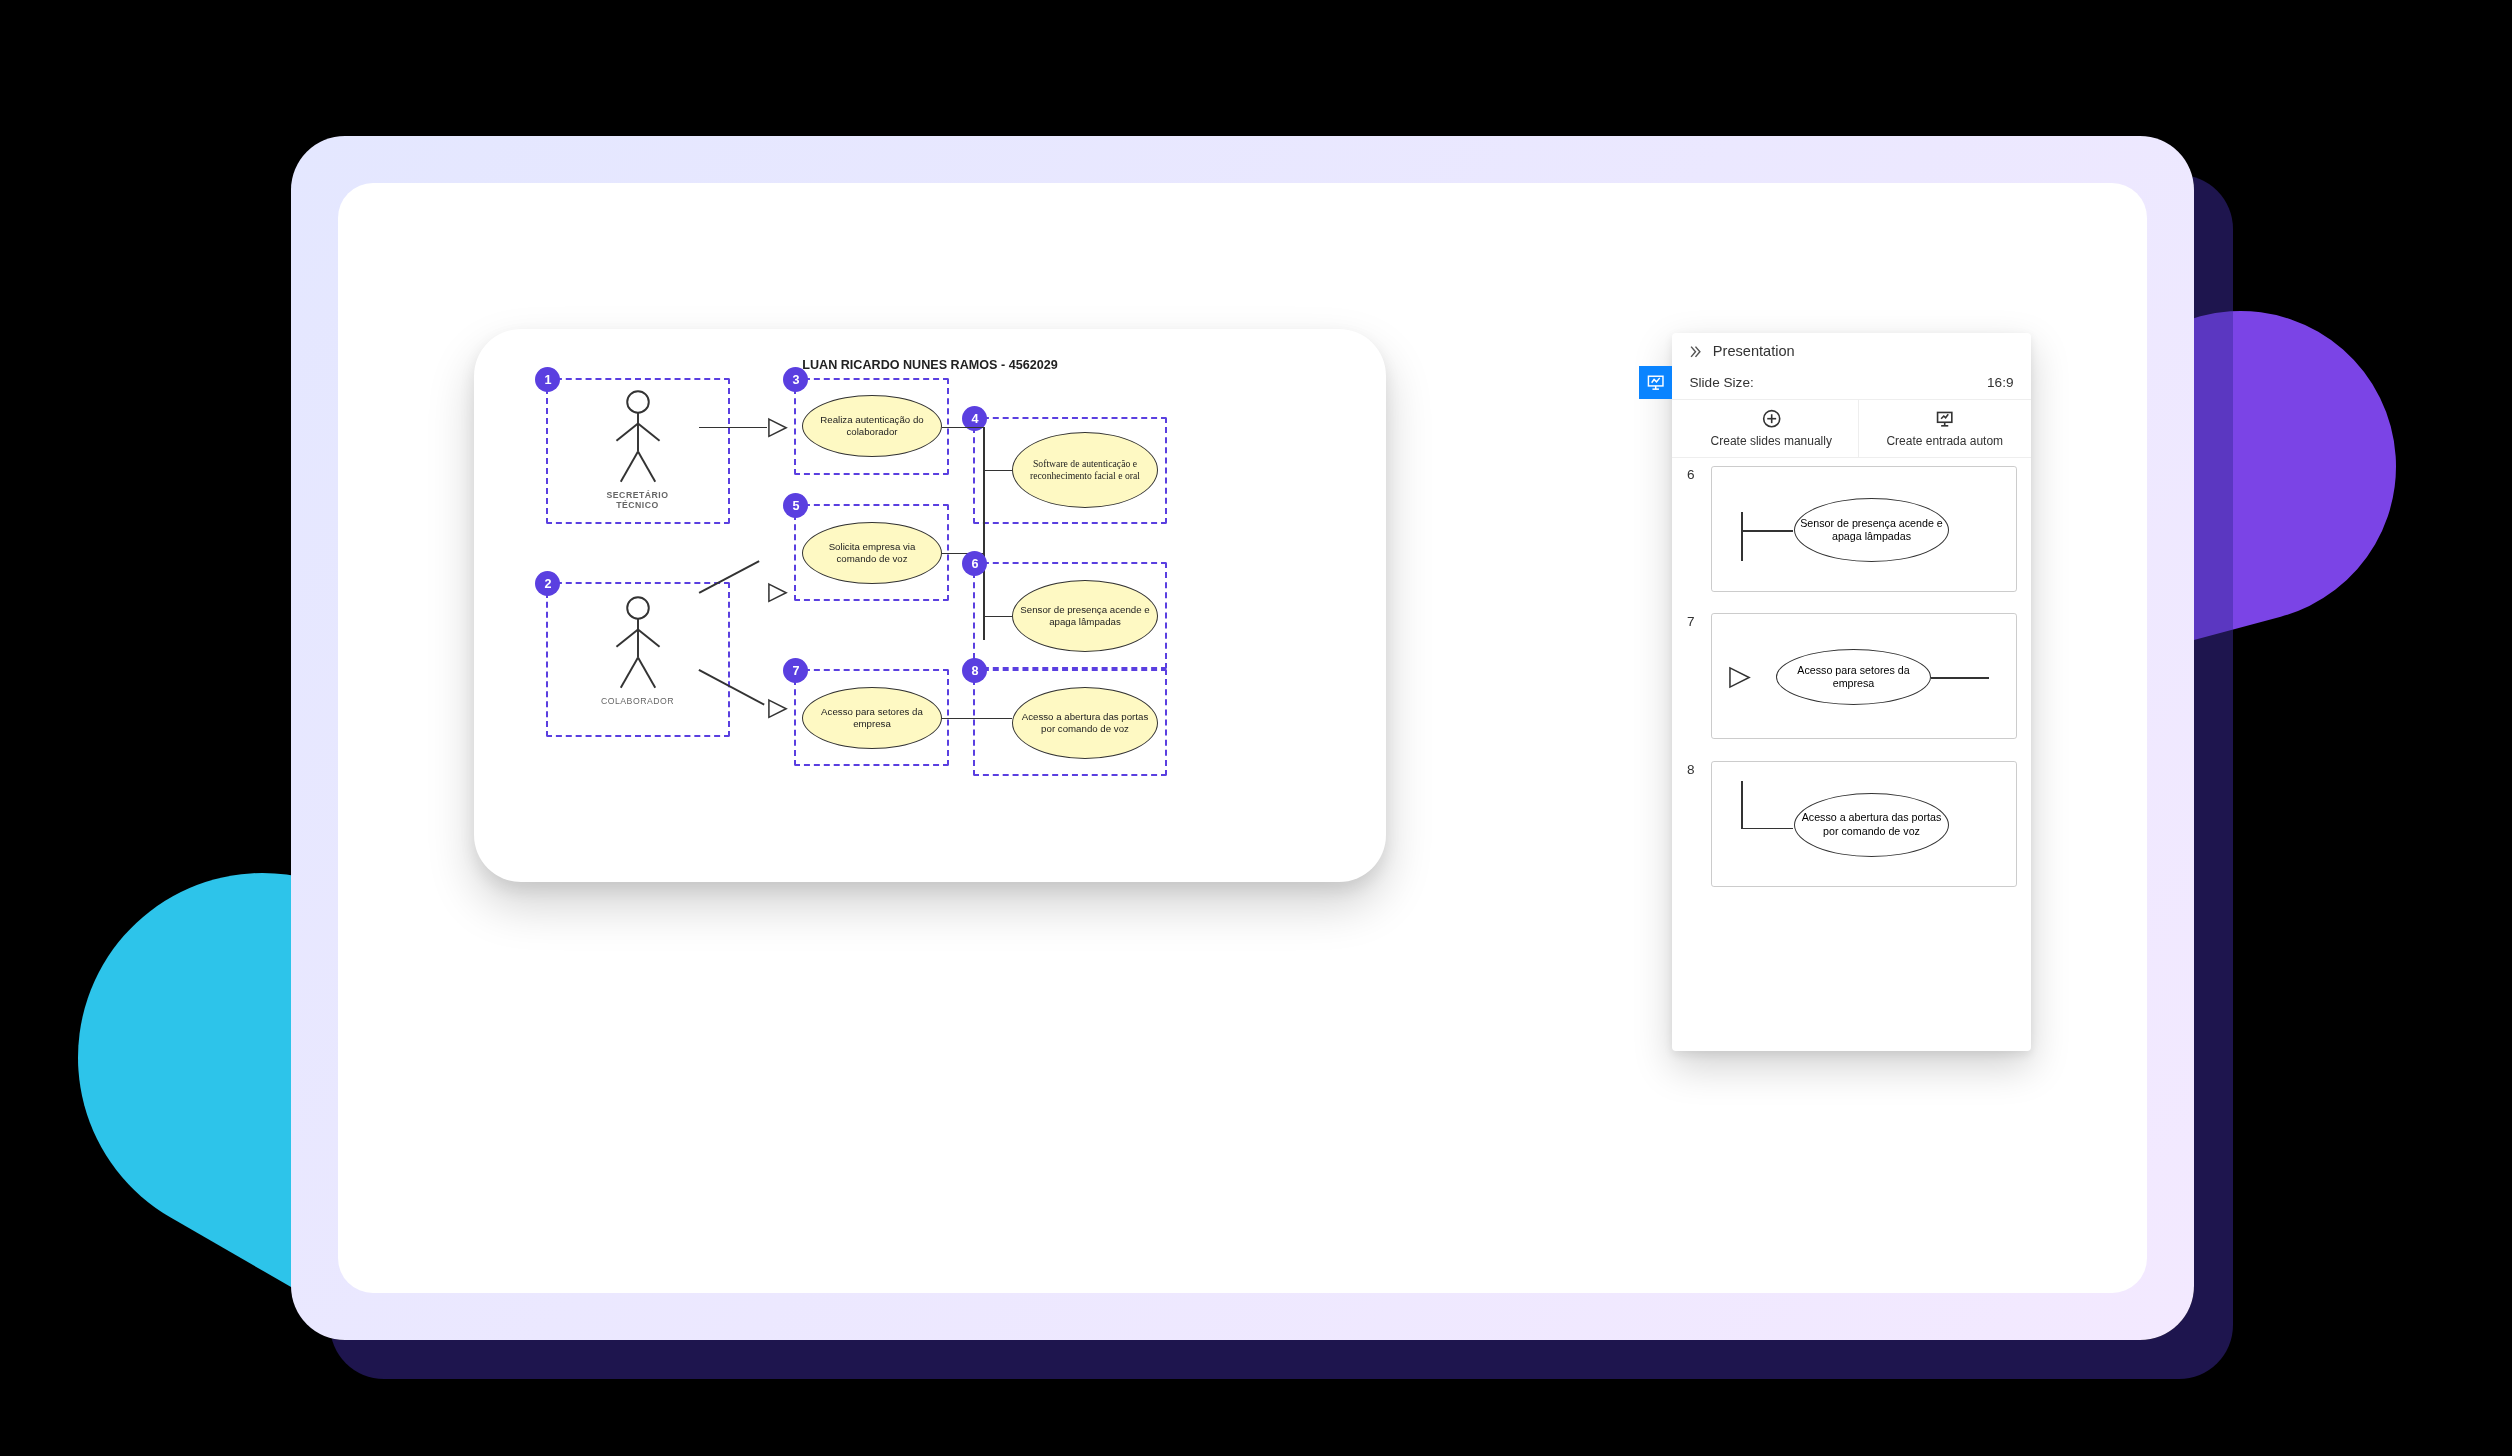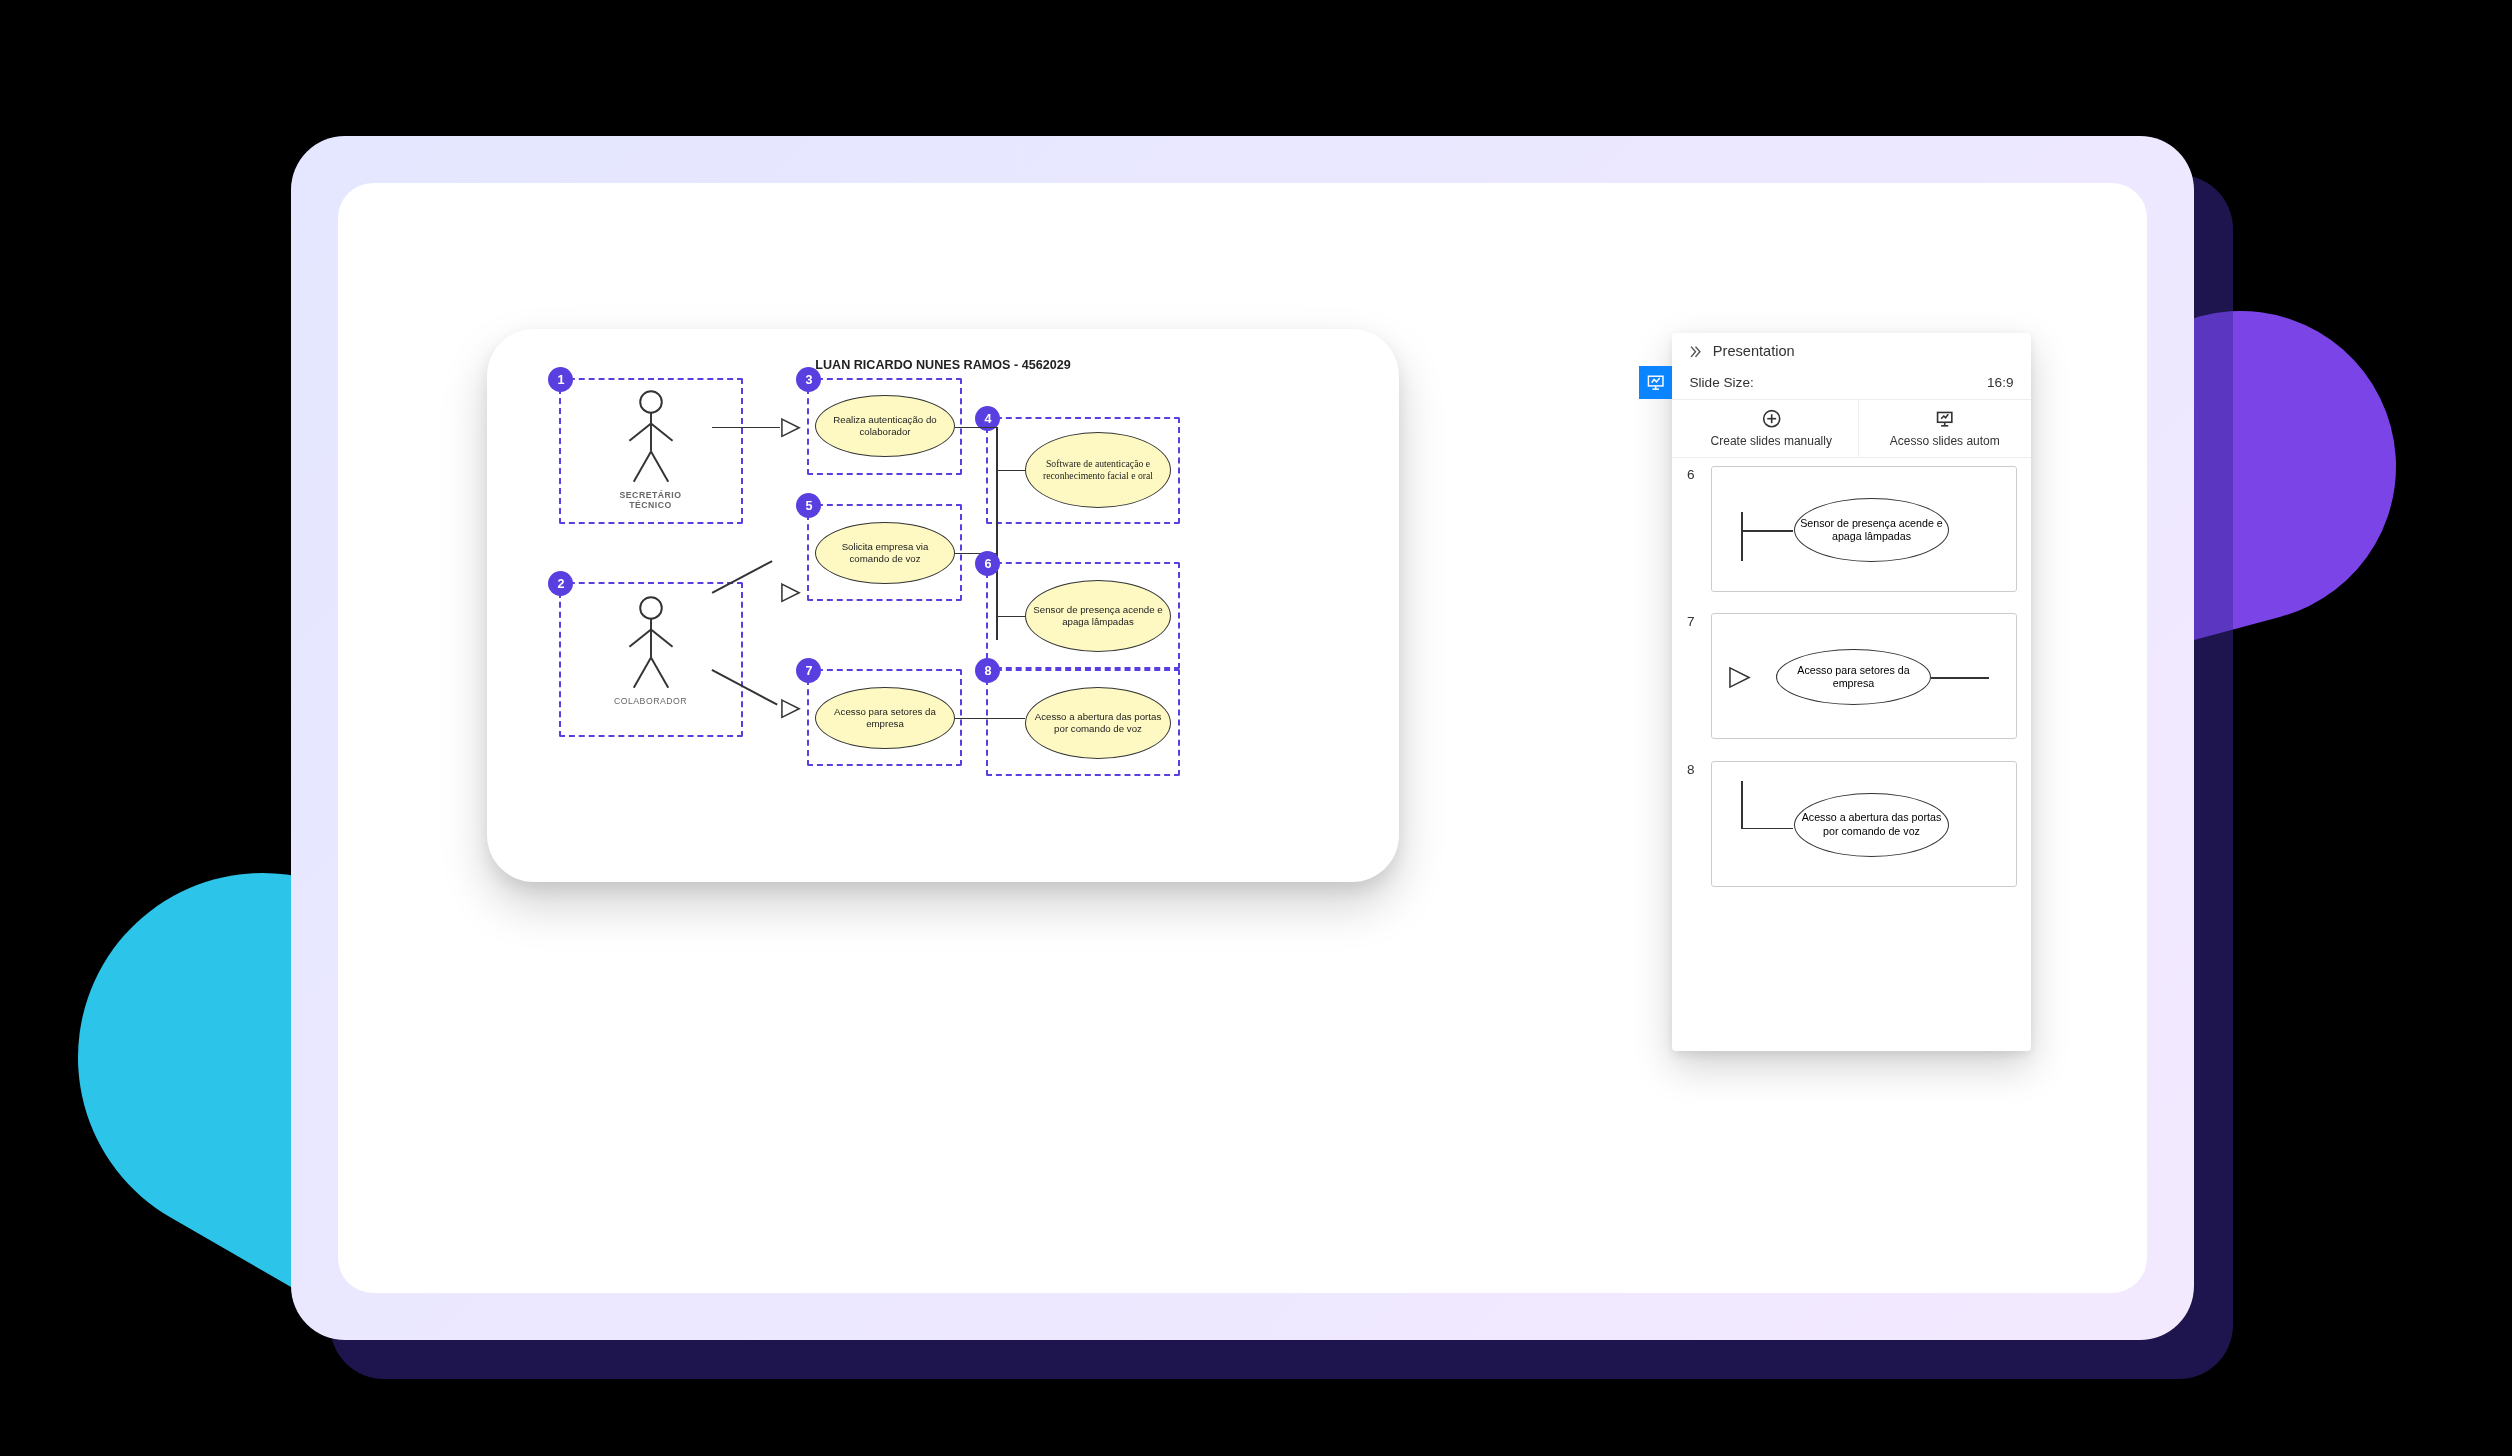--- a/index.html
+++ b/index.html
@@ -62,7 +62,7 @@
   
   .diagram-card {
     position: absolute;
-    left: 149px;
+    left: 136px;
     top: 146px;
     width: 912px;
     height: 553px;

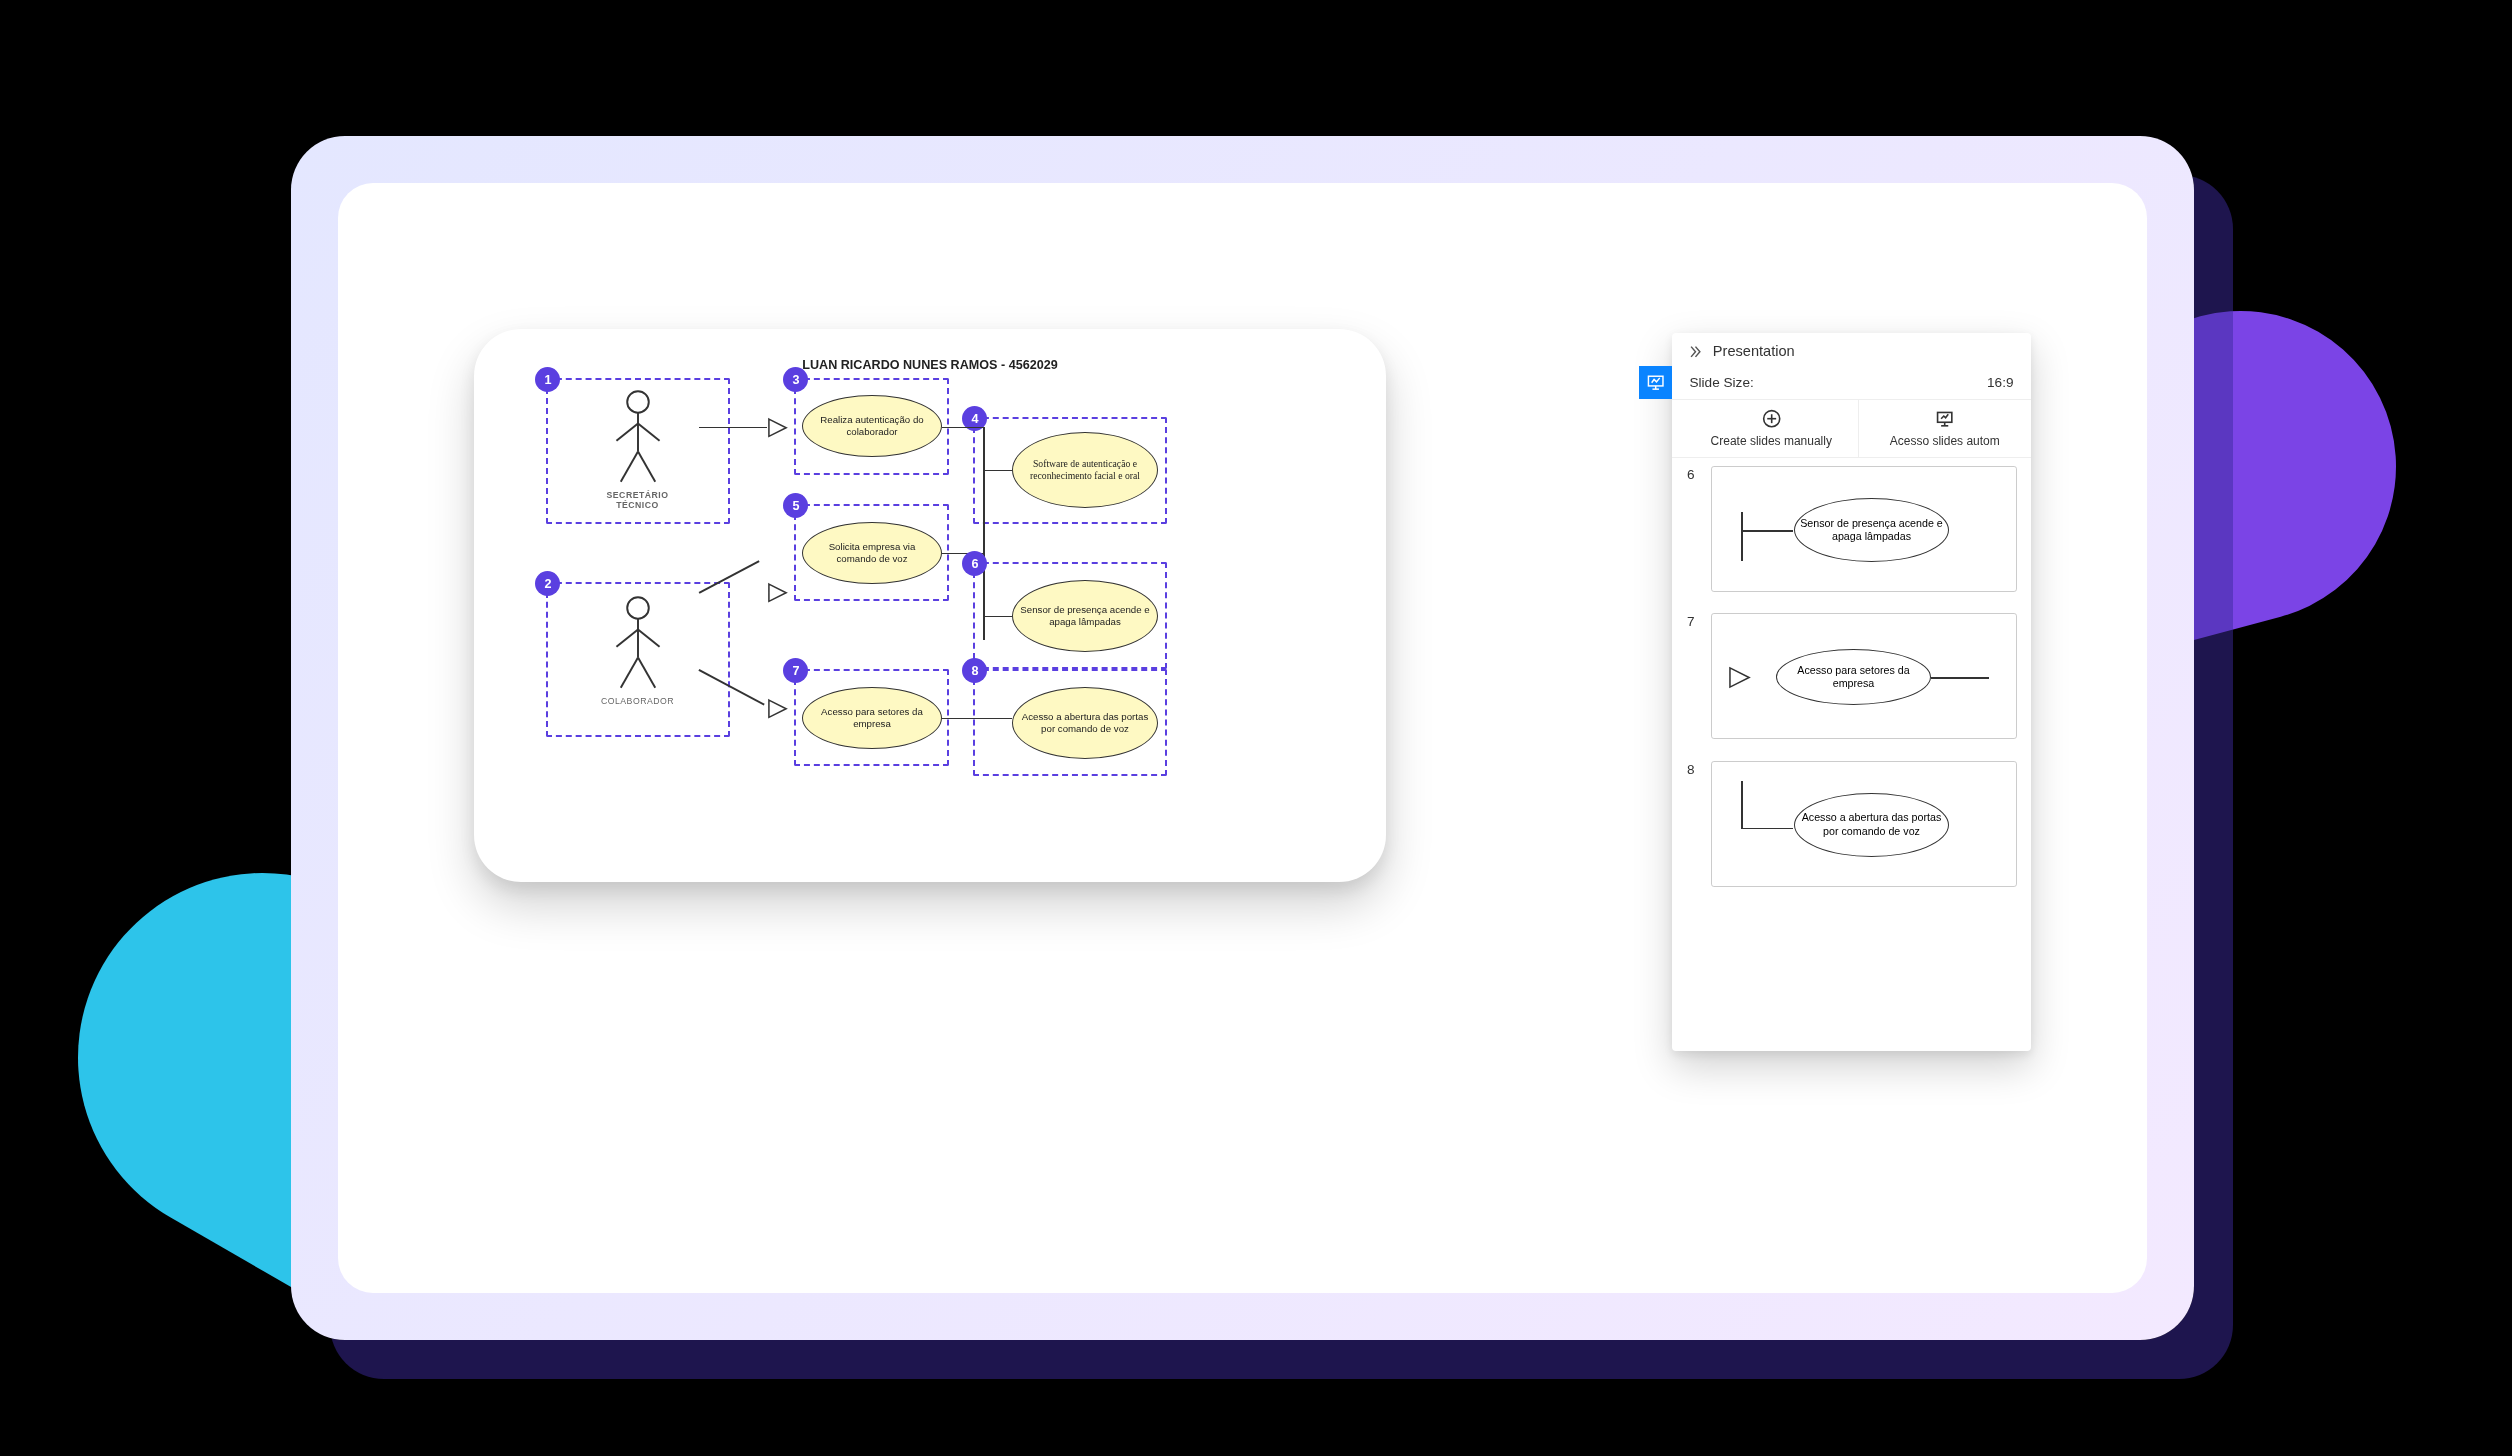--- a/index.html
+++ b/index.html
@@ -435,7 +435,7 @@
               <line x1="8" y1="20" x2="16" y2="20"></line>
               <polyline points="8,12 11,9 13,11 16,7"></polyline>
             </svg>
-          <span>Acesso slides autom</span>
+          <span>Create entrada autom</span>
         </div>
       </div>
 

